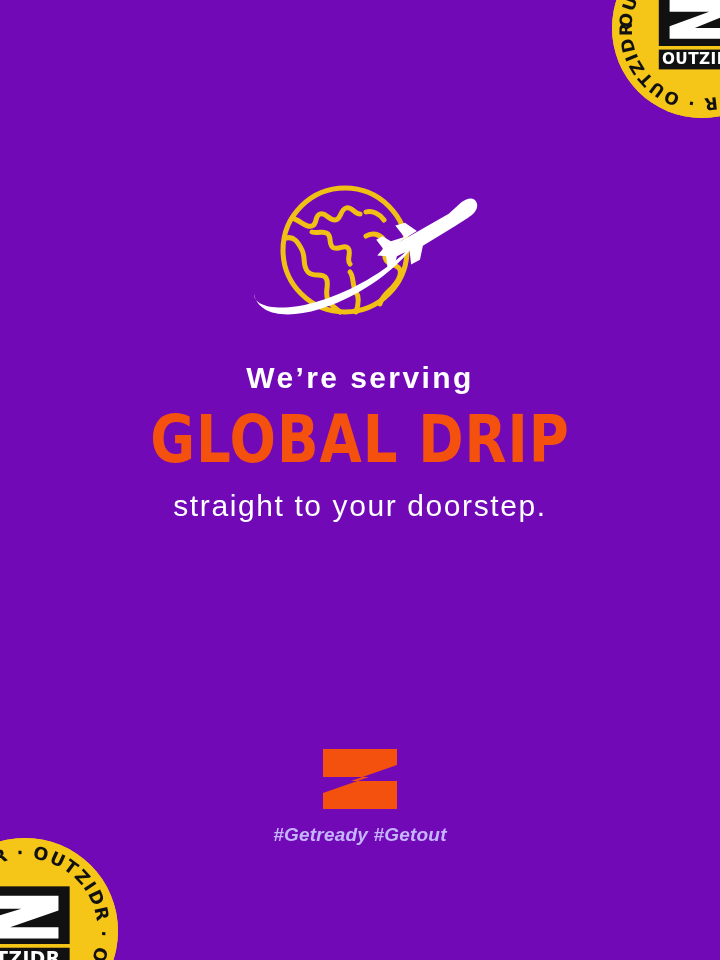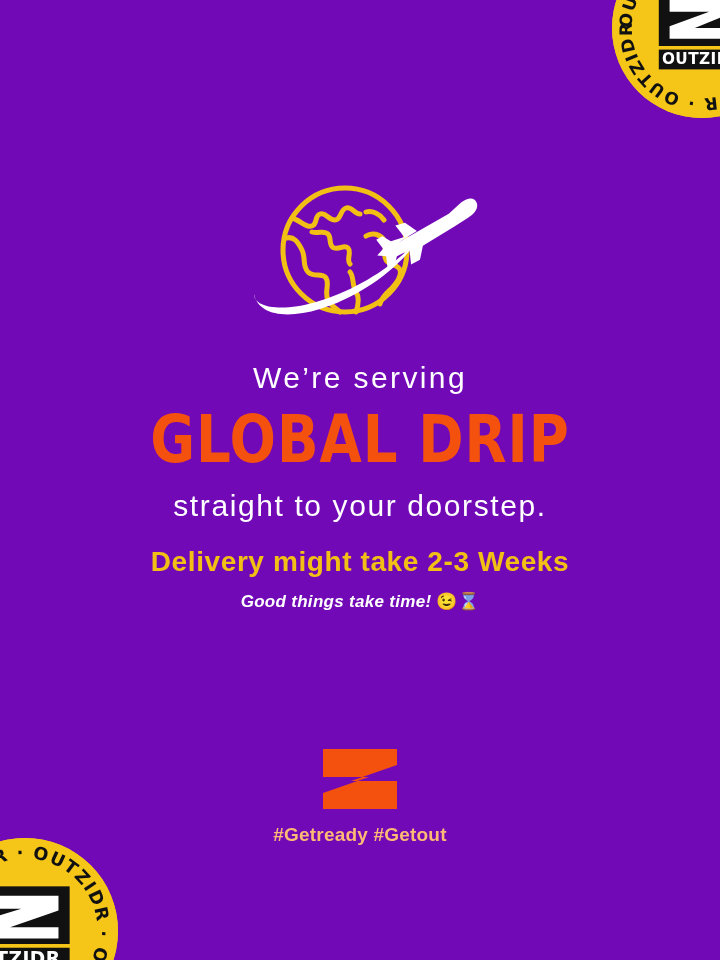--- a/index.html
+++ b/index.html
@@ -59,7 +59,7 @@
   .line-serving {
     color: #FFFFFF;
     font-size: 30px;
-    font-weight: 400;
+    font-weight: 700;
     letter-spacing: 2.4px;
     line-height: 1.0;
     margin: 0;

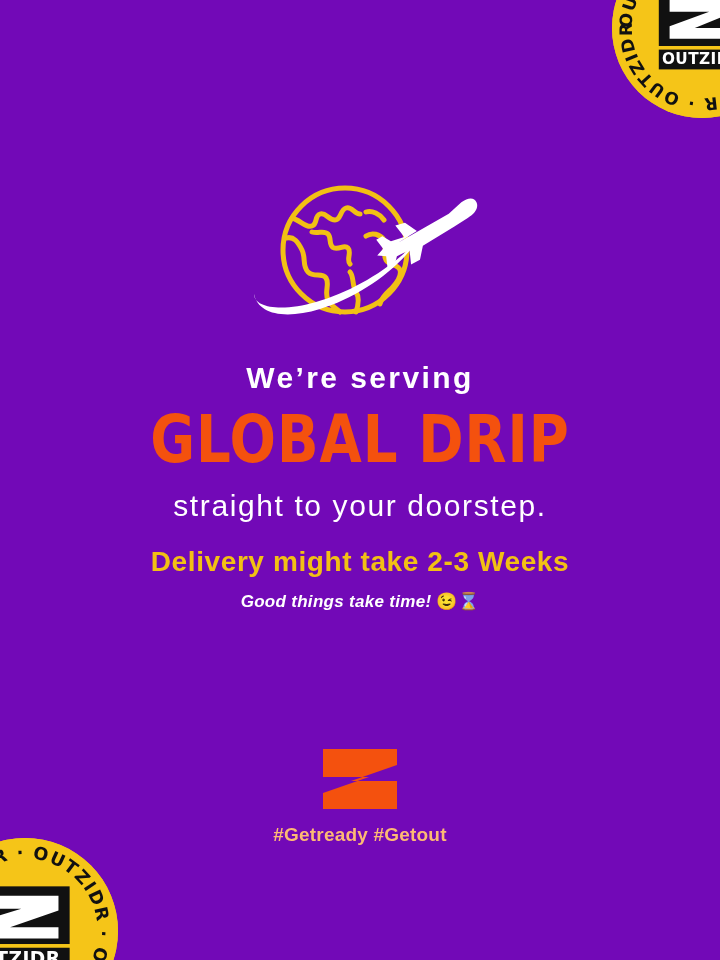--- a/index.html
+++ b/index.html
@@ -202,13 +202,6 @@
     <p class="line-doorstep">straight to your doorstep.</p>
   </div>
 
-  <div class="delivery">
-    <p class="delivery-main">Delivery might take 2-3 Weeks</p>
-    <p class="delivery-sub">
-      <span>Good things take time!</span>
-      <span class="emoji">😉⌛</span>
-    </p>
-  </div>
 
   <div class="footer">
     <svg class="zmark" width="80" height="62" viewBox="0 0 80 62" xmlns="http://www.w3.org/2000/svg" aria-hidden="true">

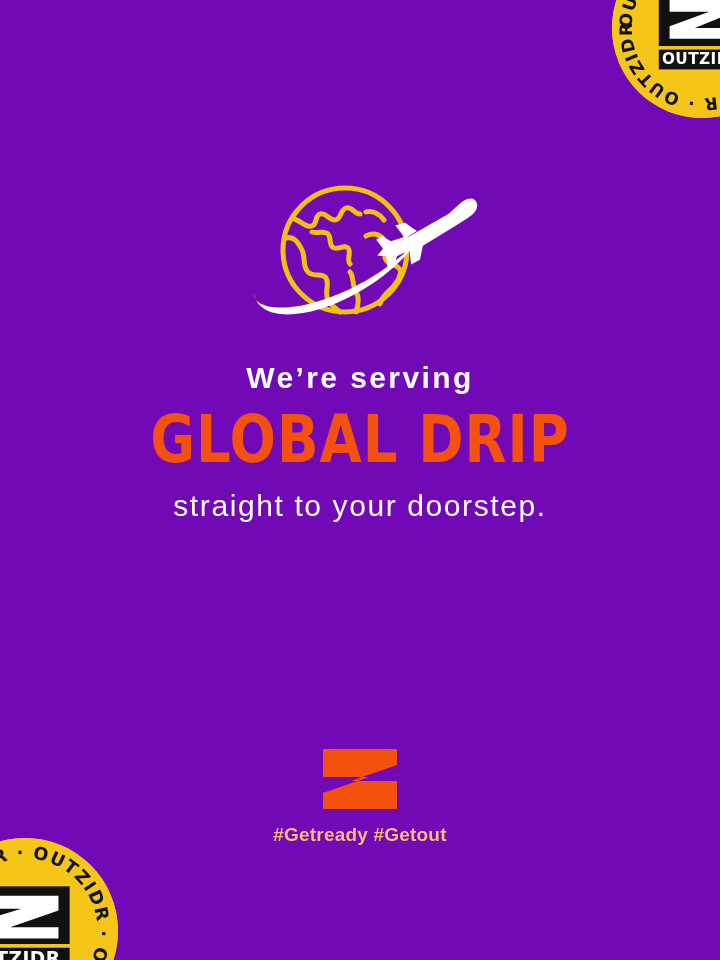--- a/index.html
+++ b/index.html
@@ -121,11 +121,12 @@
   }
   .zmark { display: block; margin: 0 auto; }
   .hashtags {
-    color: #fdba74;
+    color: #c4b5fd;
     font-size: 19px;
     font-weight: 700;
     letter-spacing: 0.2px;
     margin: 14px 0 0 0;
+    font-style: italic;
   }
 </style>
 </head>

